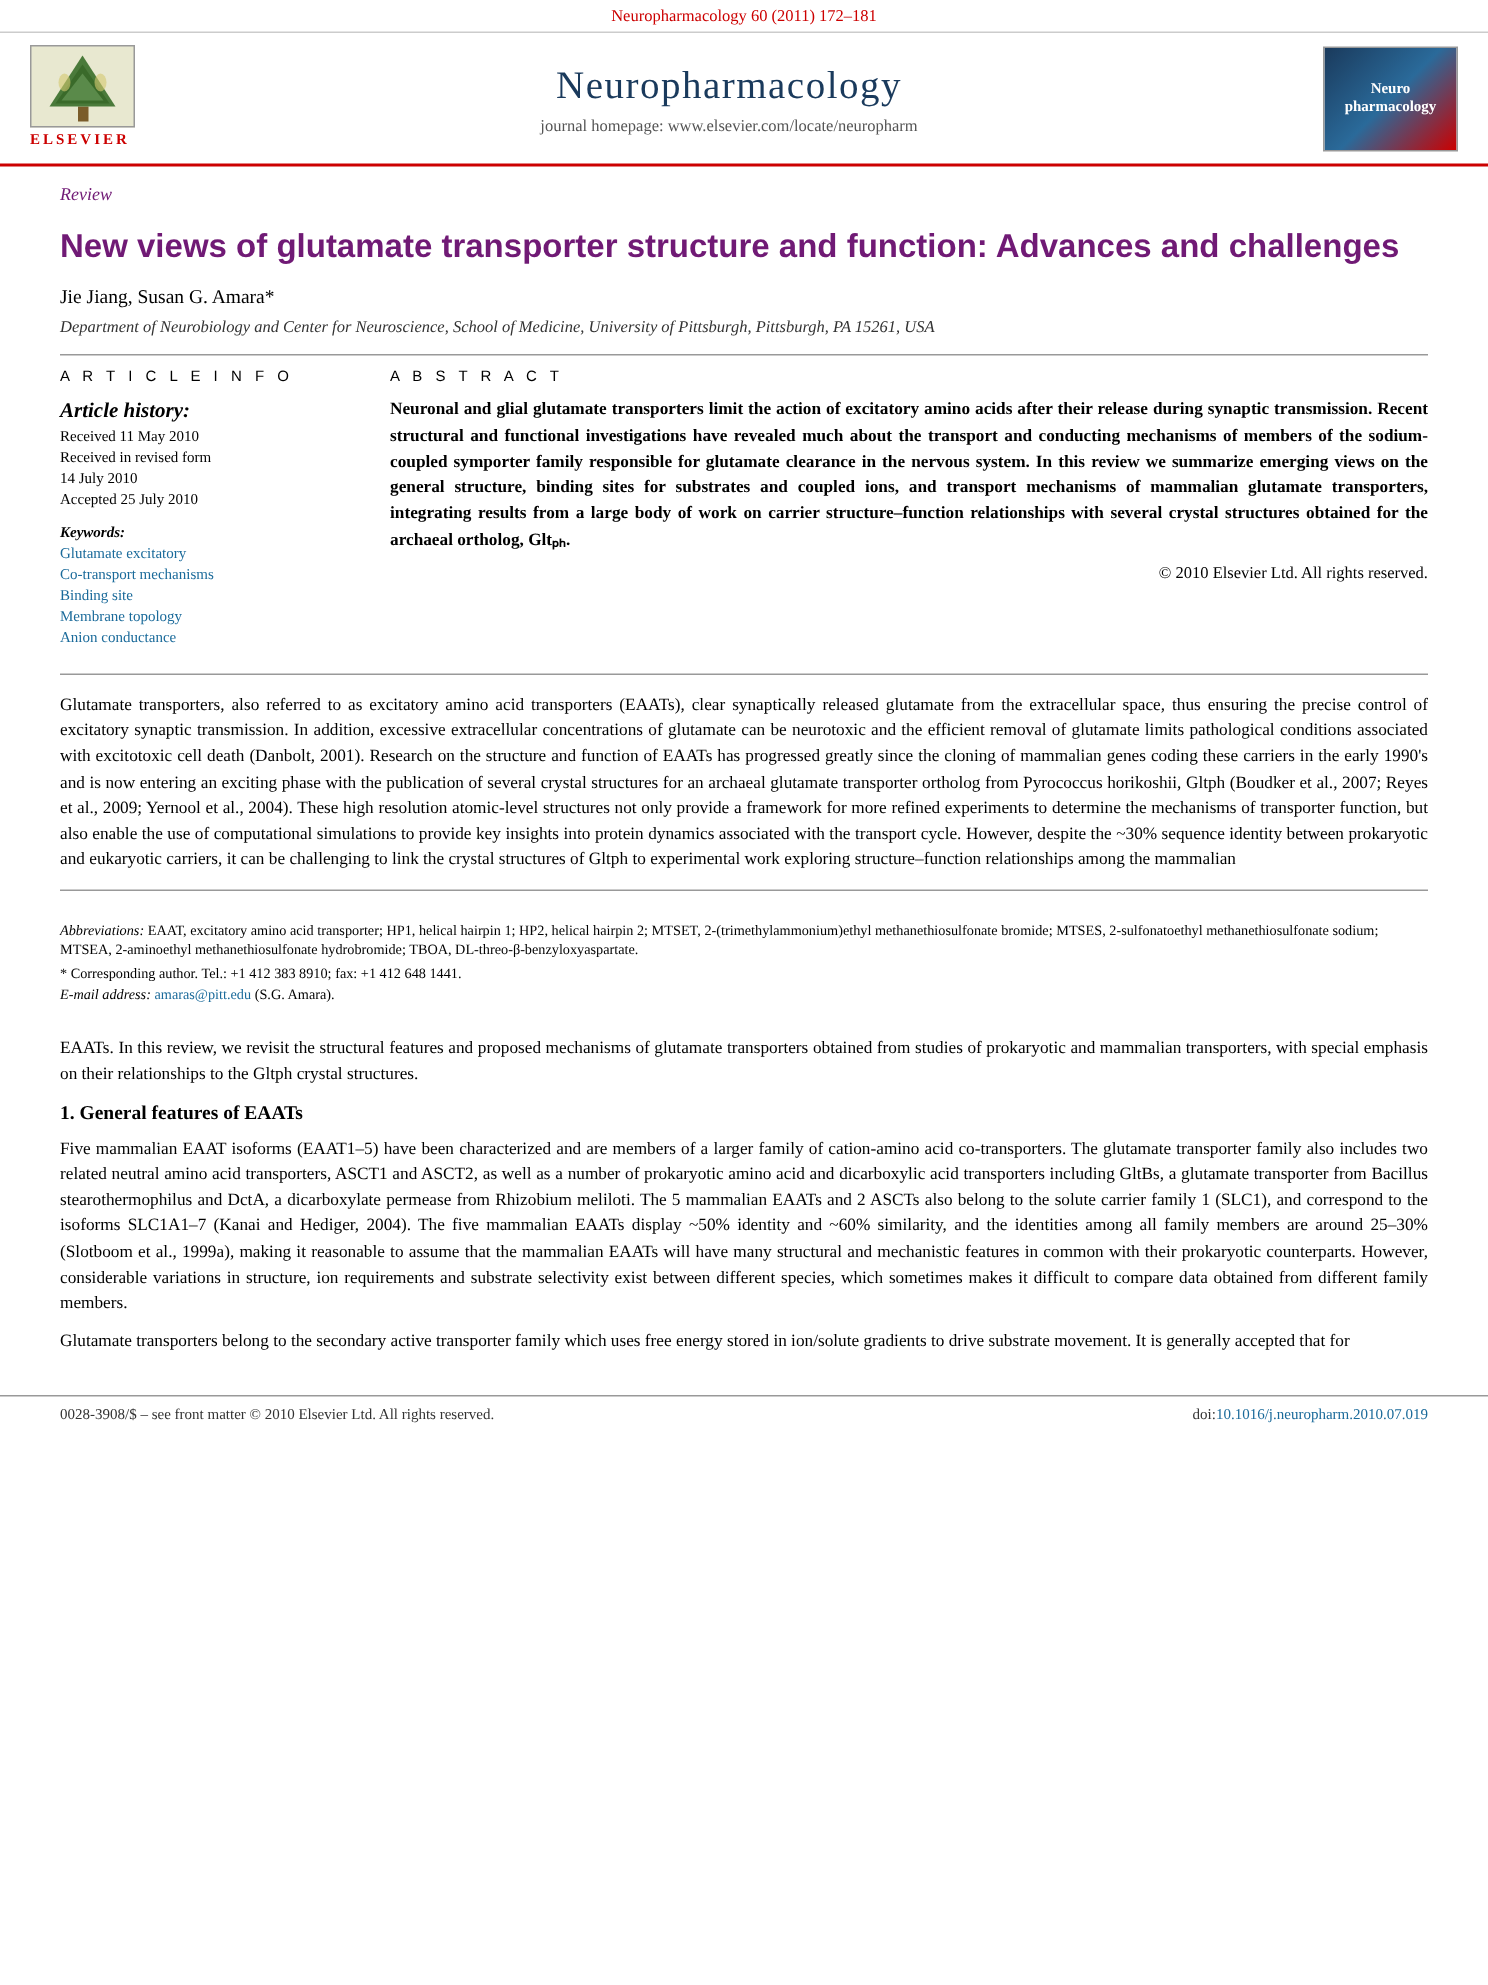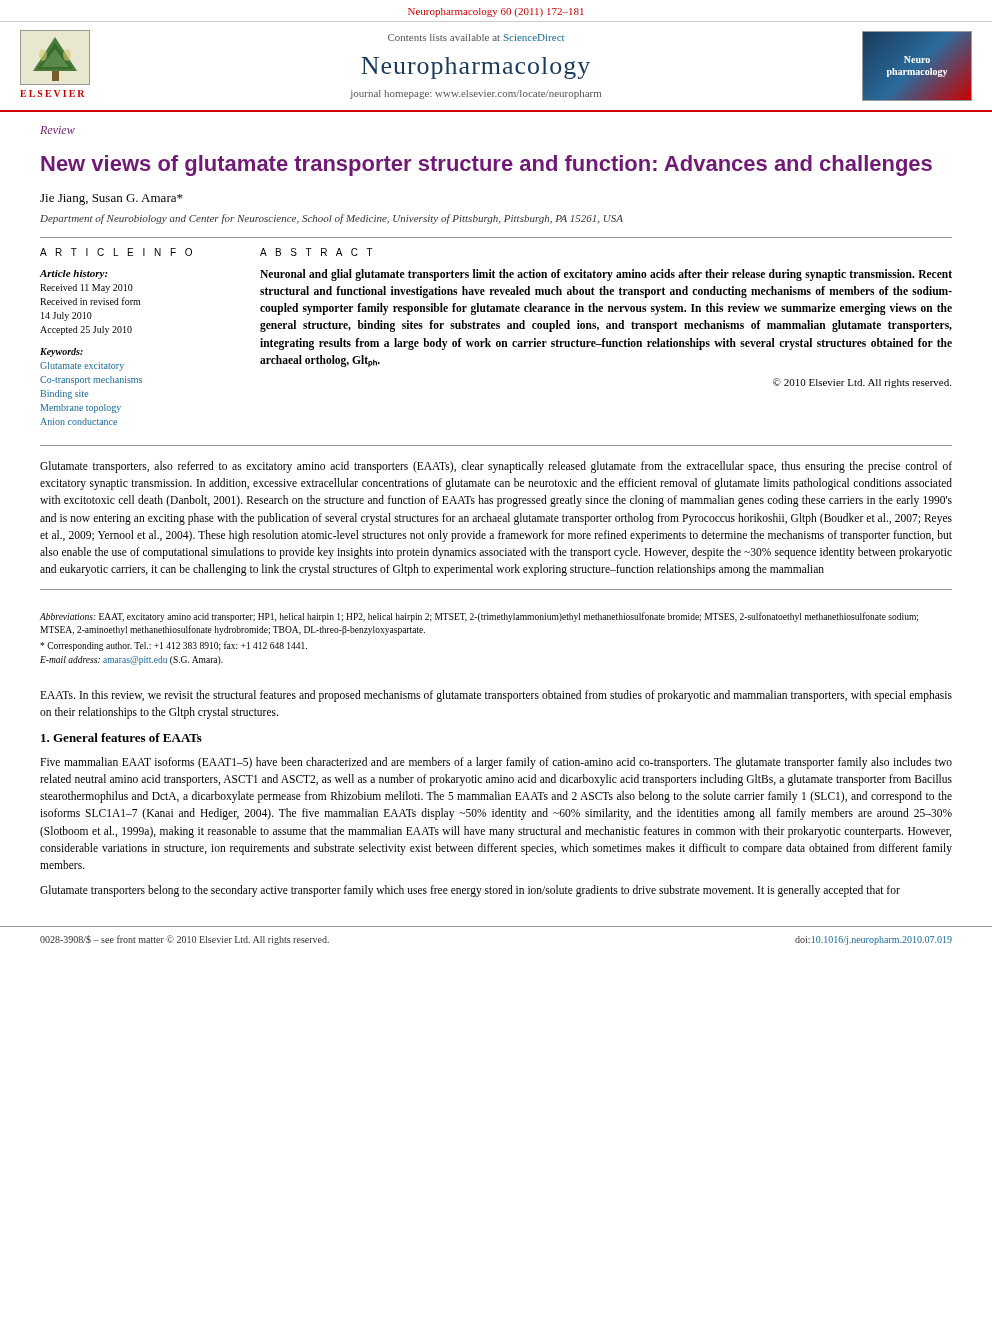--- a/index.html
+++ b/index.html
@@ -262,10 +262,6 @@
   </div>
 
   <div class="center-block">
-    <div class="contents-line">
-      <span>Contents lists available at</span>
-      <a>ScienceDirect</a>
-    </div>
     <div class="journal-title">Neuropharmacology</div>
     <div class="journal-homepage">journal homepage: www.elsevier.com/locate/neuropharm</div>
   </div>

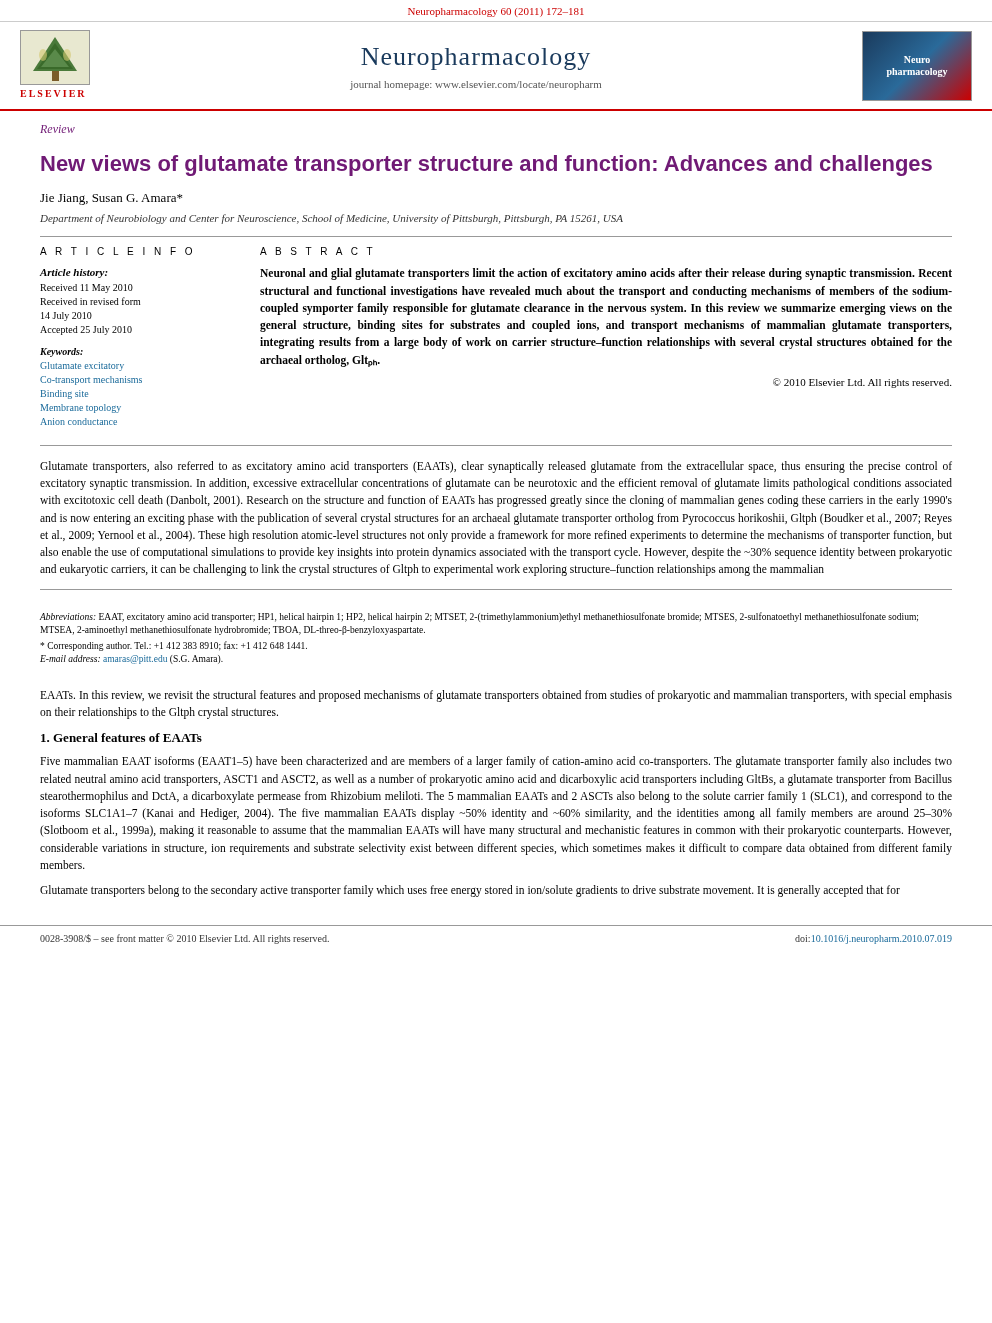--- a/index.html
+++ b/index.html
@@ -77,7 +77,7 @@
       letter-spacing: 2px;
     }
     .right-journal-img {
-      width: 110px;
+      width: 90px;
       height: 70px;
       background: linear-gradient(135deg, #1a3a5c 0%, #2a6a9a 50%, #c00 100%);
       border: 1px solid #999;

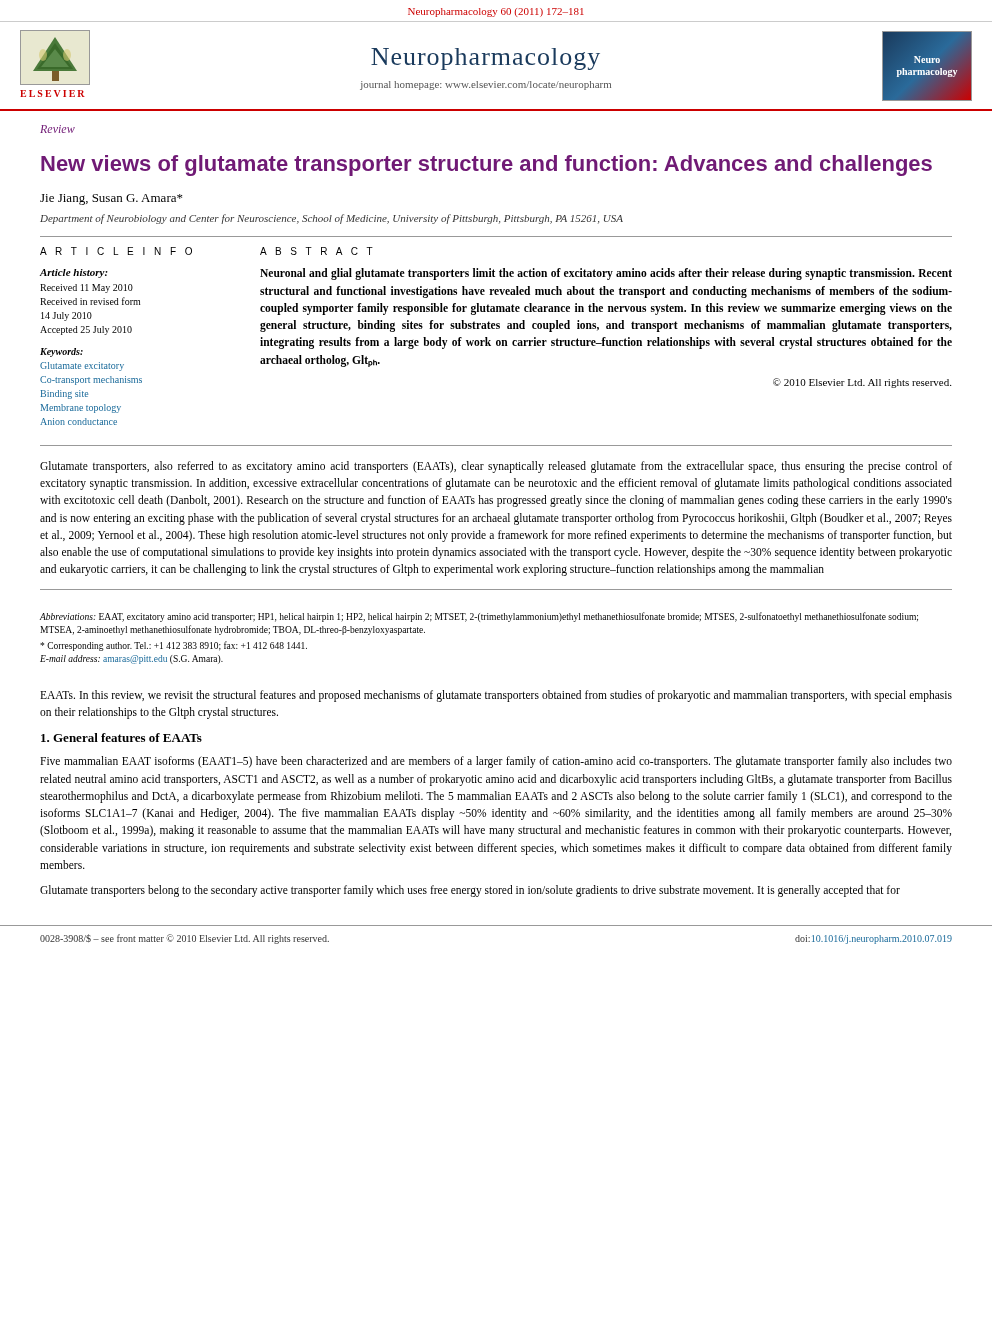--- a/index.html
+++ b/index.html
@@ -145,7 +145,7 @@
       margin-bottom: 8px;
     }
     .info-block .label {
-      font-size: 11px;
+      font-size: 14px;
       font-style: italic;
       font-weight: bold;
       color: #000;

